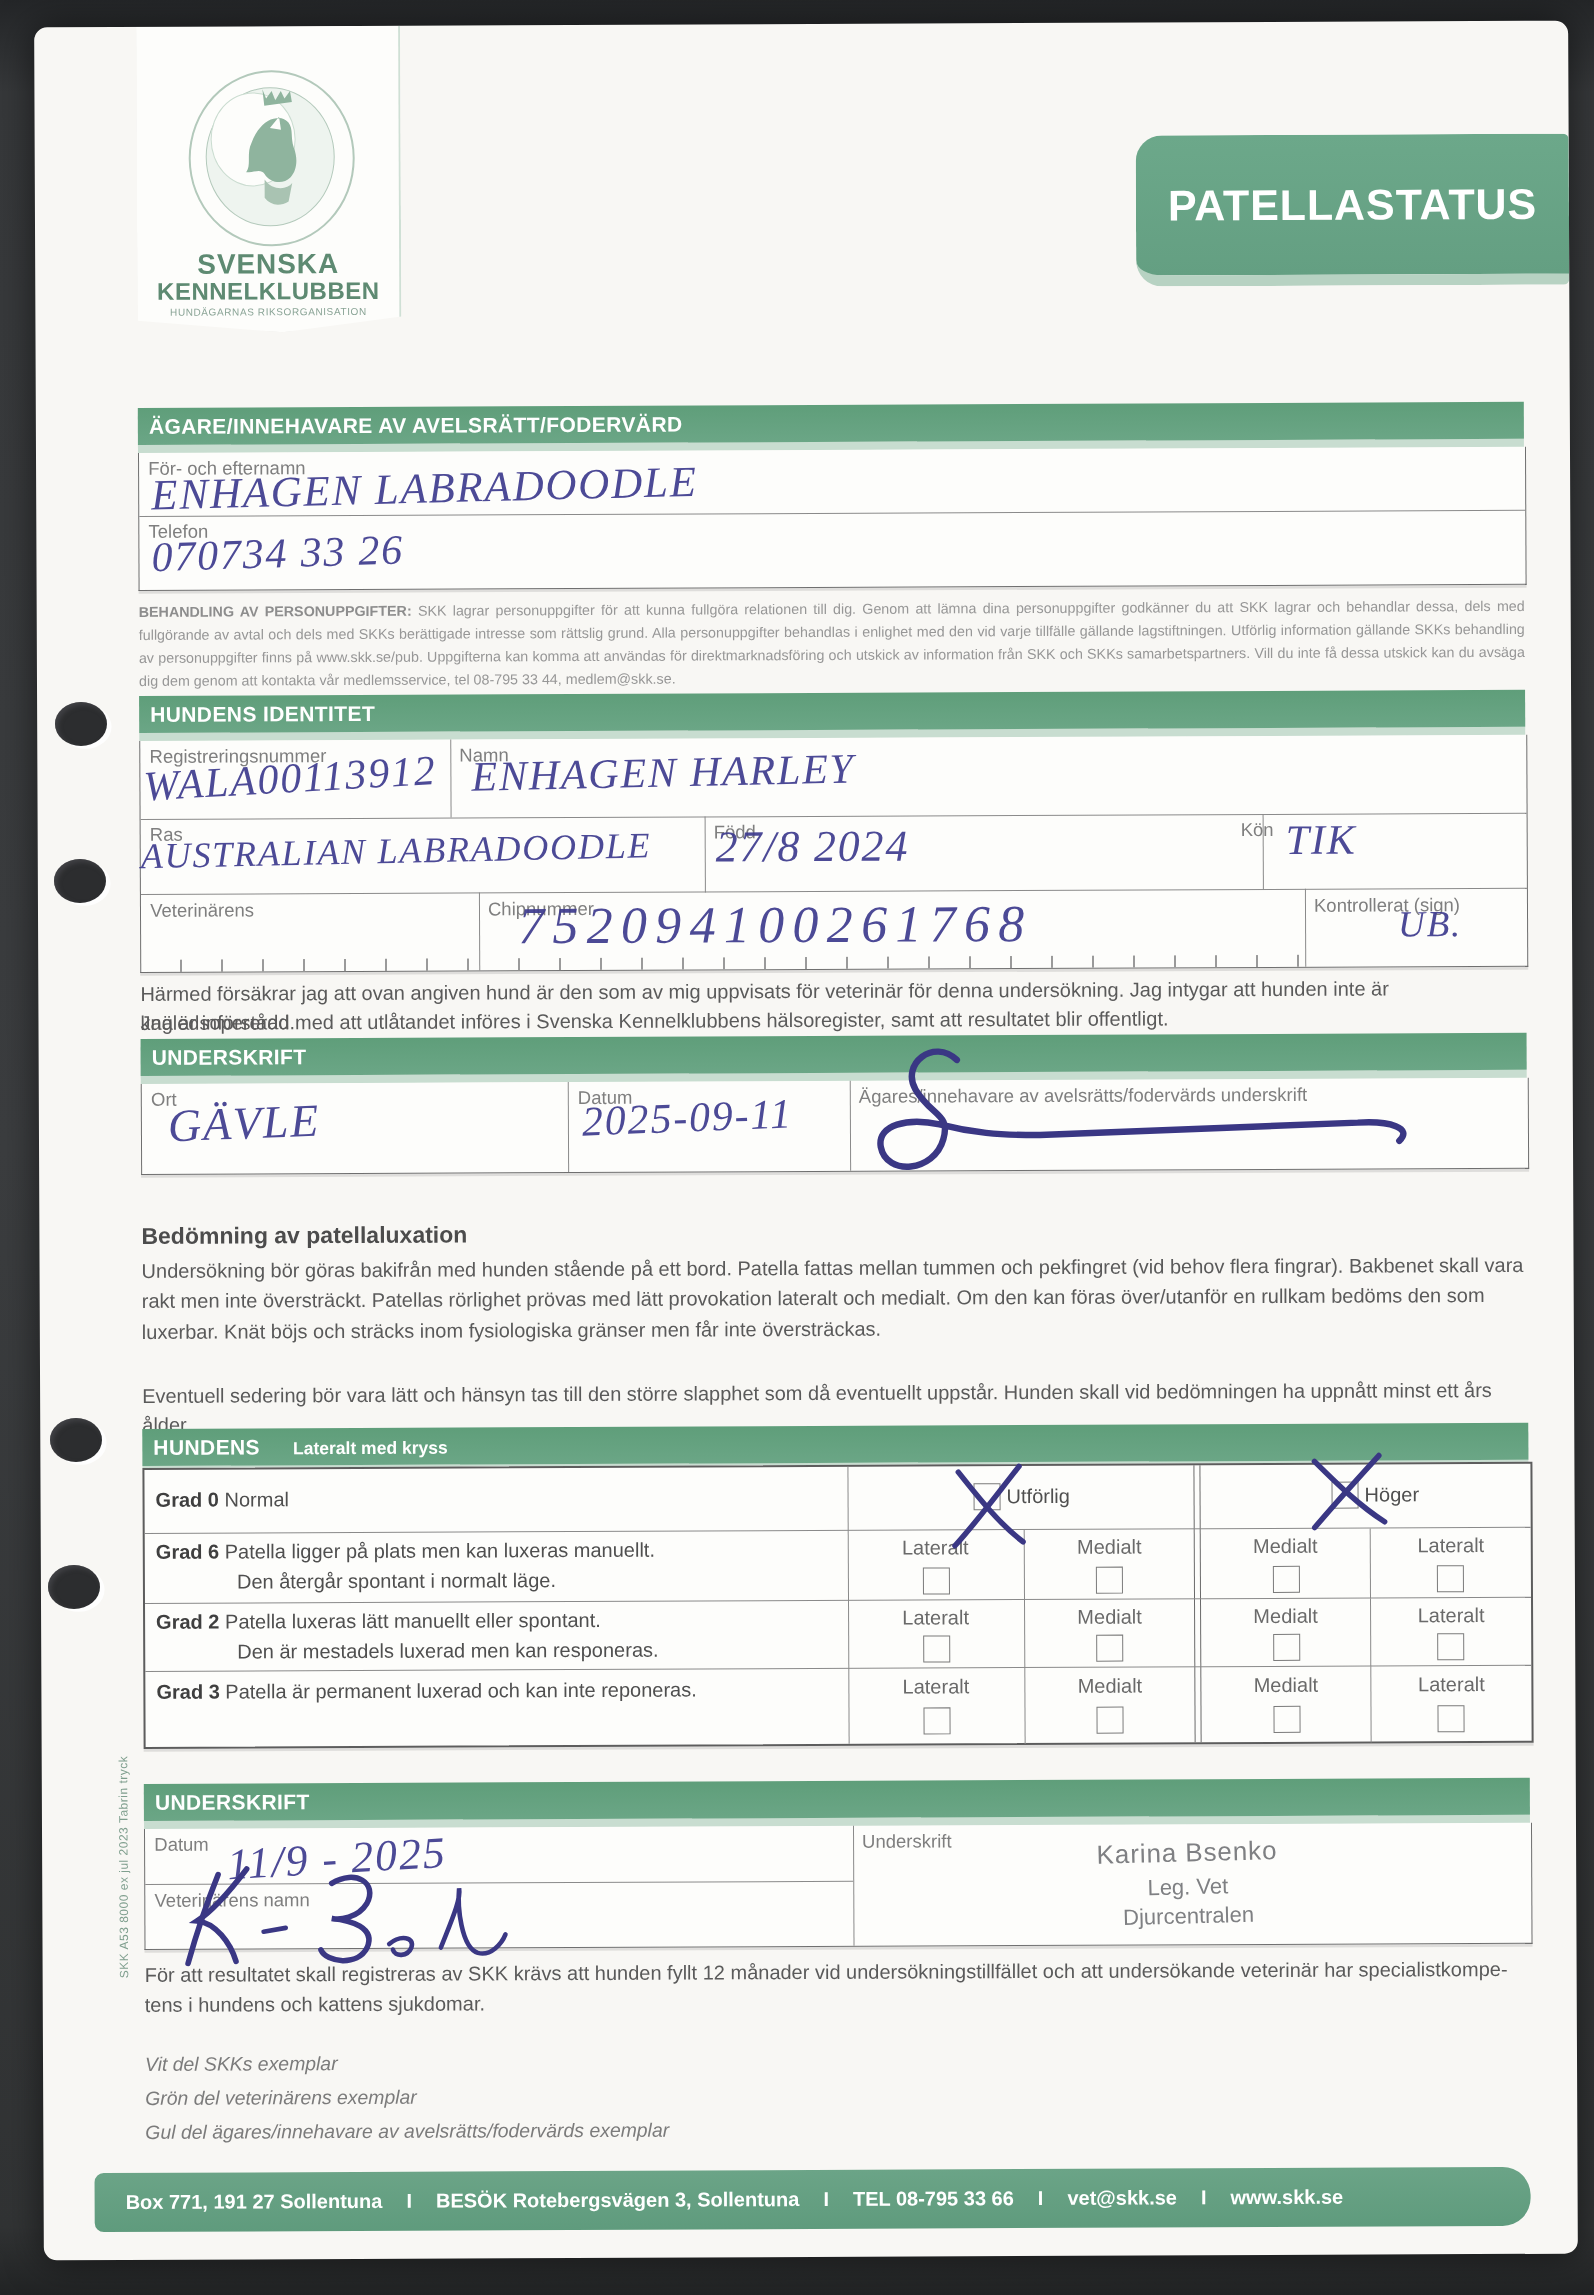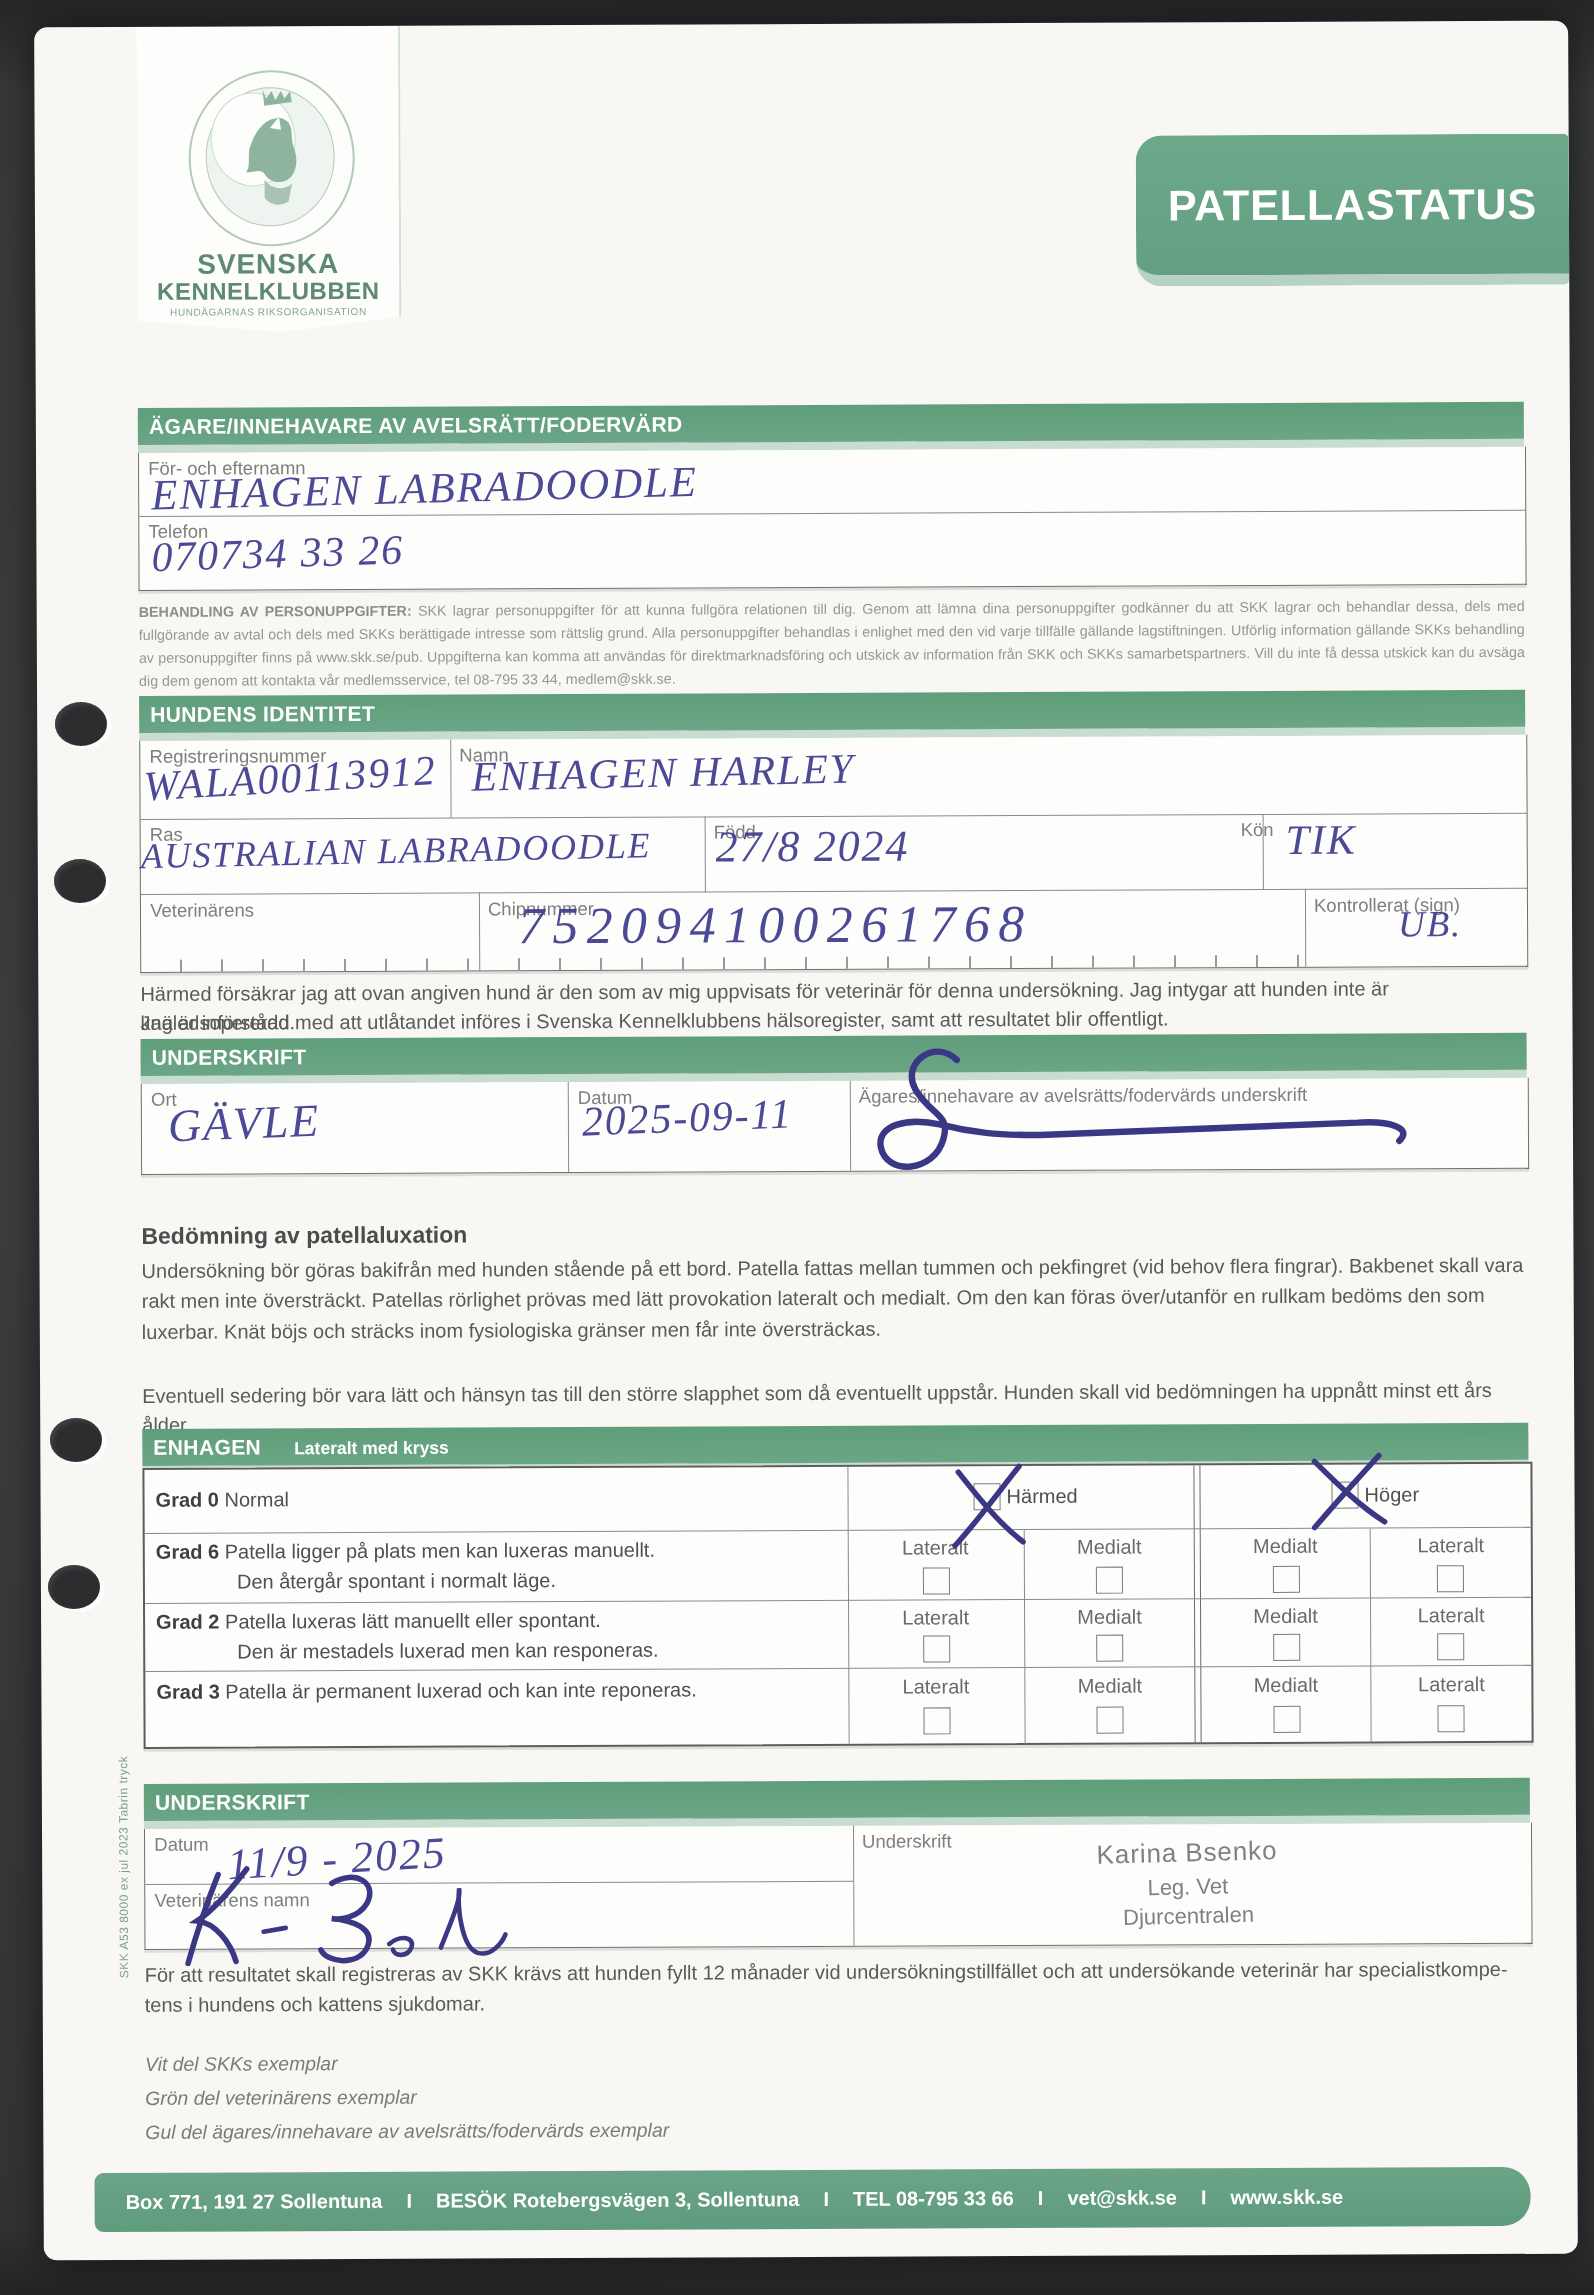--- a/index.html
+++ b/index.html
@@ -168,7 +168,7 @@
     <div class="body-text" style="top:1355px;width:1389px;">Eventuell sedering bör vara lätt och hänsyn tas till den större slapphet som då eventuellt uppstår. Hunden skall vid bedömningen ha uppnått minst ett års ålder.</div>
 
     <div class="bar" style="top:1402px;">
-      <span class="bar-label">ENHAGEN</span><span class="bar-note">Lateralt med kryss</span>
+      <span class="bar-label">HUNDENS</span><span class="bar-note">Lateralt med kryss</span>
     </div>
     <div class="rtable">
       <div class="groupsep" style="left:1049px;"></div>

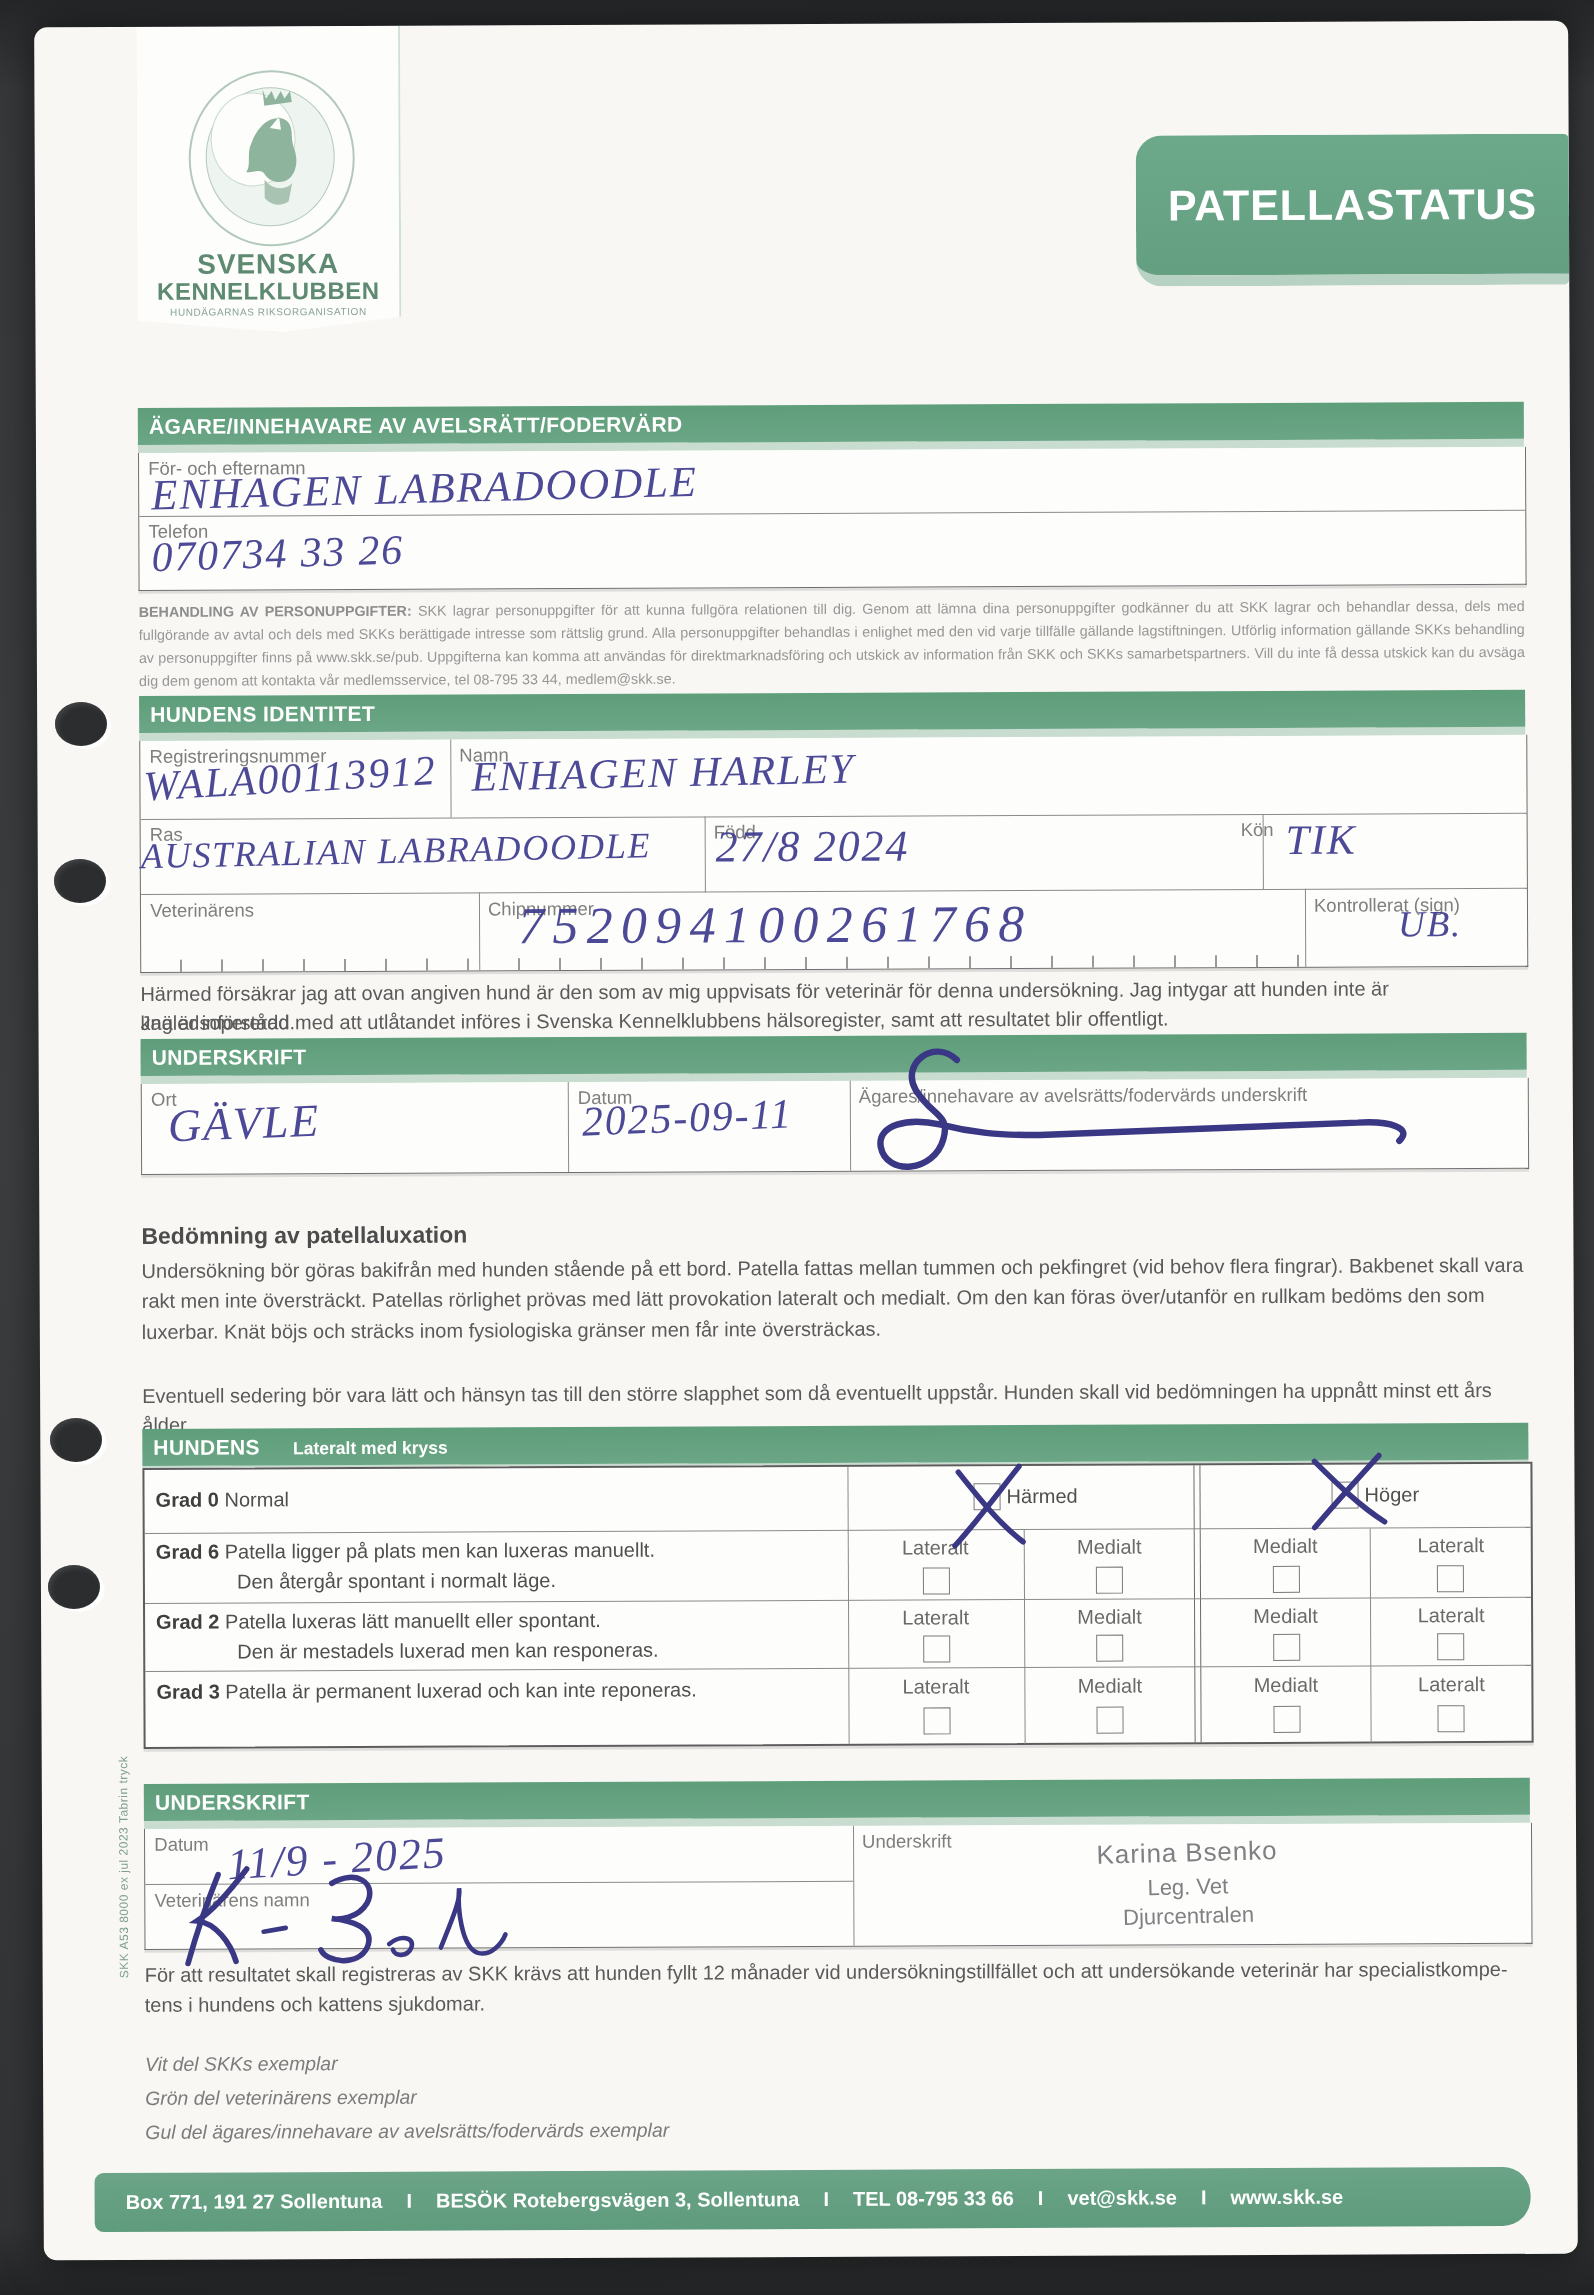--- a/index.html
+++ b/index.html
@@ -177,7 +177,7 @@
       <div>
         <span class="cell-line" style="left:11px;top:18.5px;"><b>Grad 0</b> <span>Normal</span></span>
         <span class="cbox" style="left:829px;top:16.6px;"></span>
-        <span class="cell-line" style="left:862px;top:18.5px;">Härmed</span>
+        <span class="cell-line" style="left:862px;top:18.5px;">Utförlig</span>
         <svg class="abs" style="left:801px;top:-13px;z-index:6;" width="92" height="102" viewBox="0 0 100 110">
           <path d="M14,20 C36,48 58,76 84,96" fill="none" stroke="#3a3784" stroke-width="6" stroke-linecap="round"></path>
           <path d="M80,14 C56,44 34,74 10,100" fill="none" stroke="#3a3784" stroke-width="6" stroke-linecap="round"></path>

